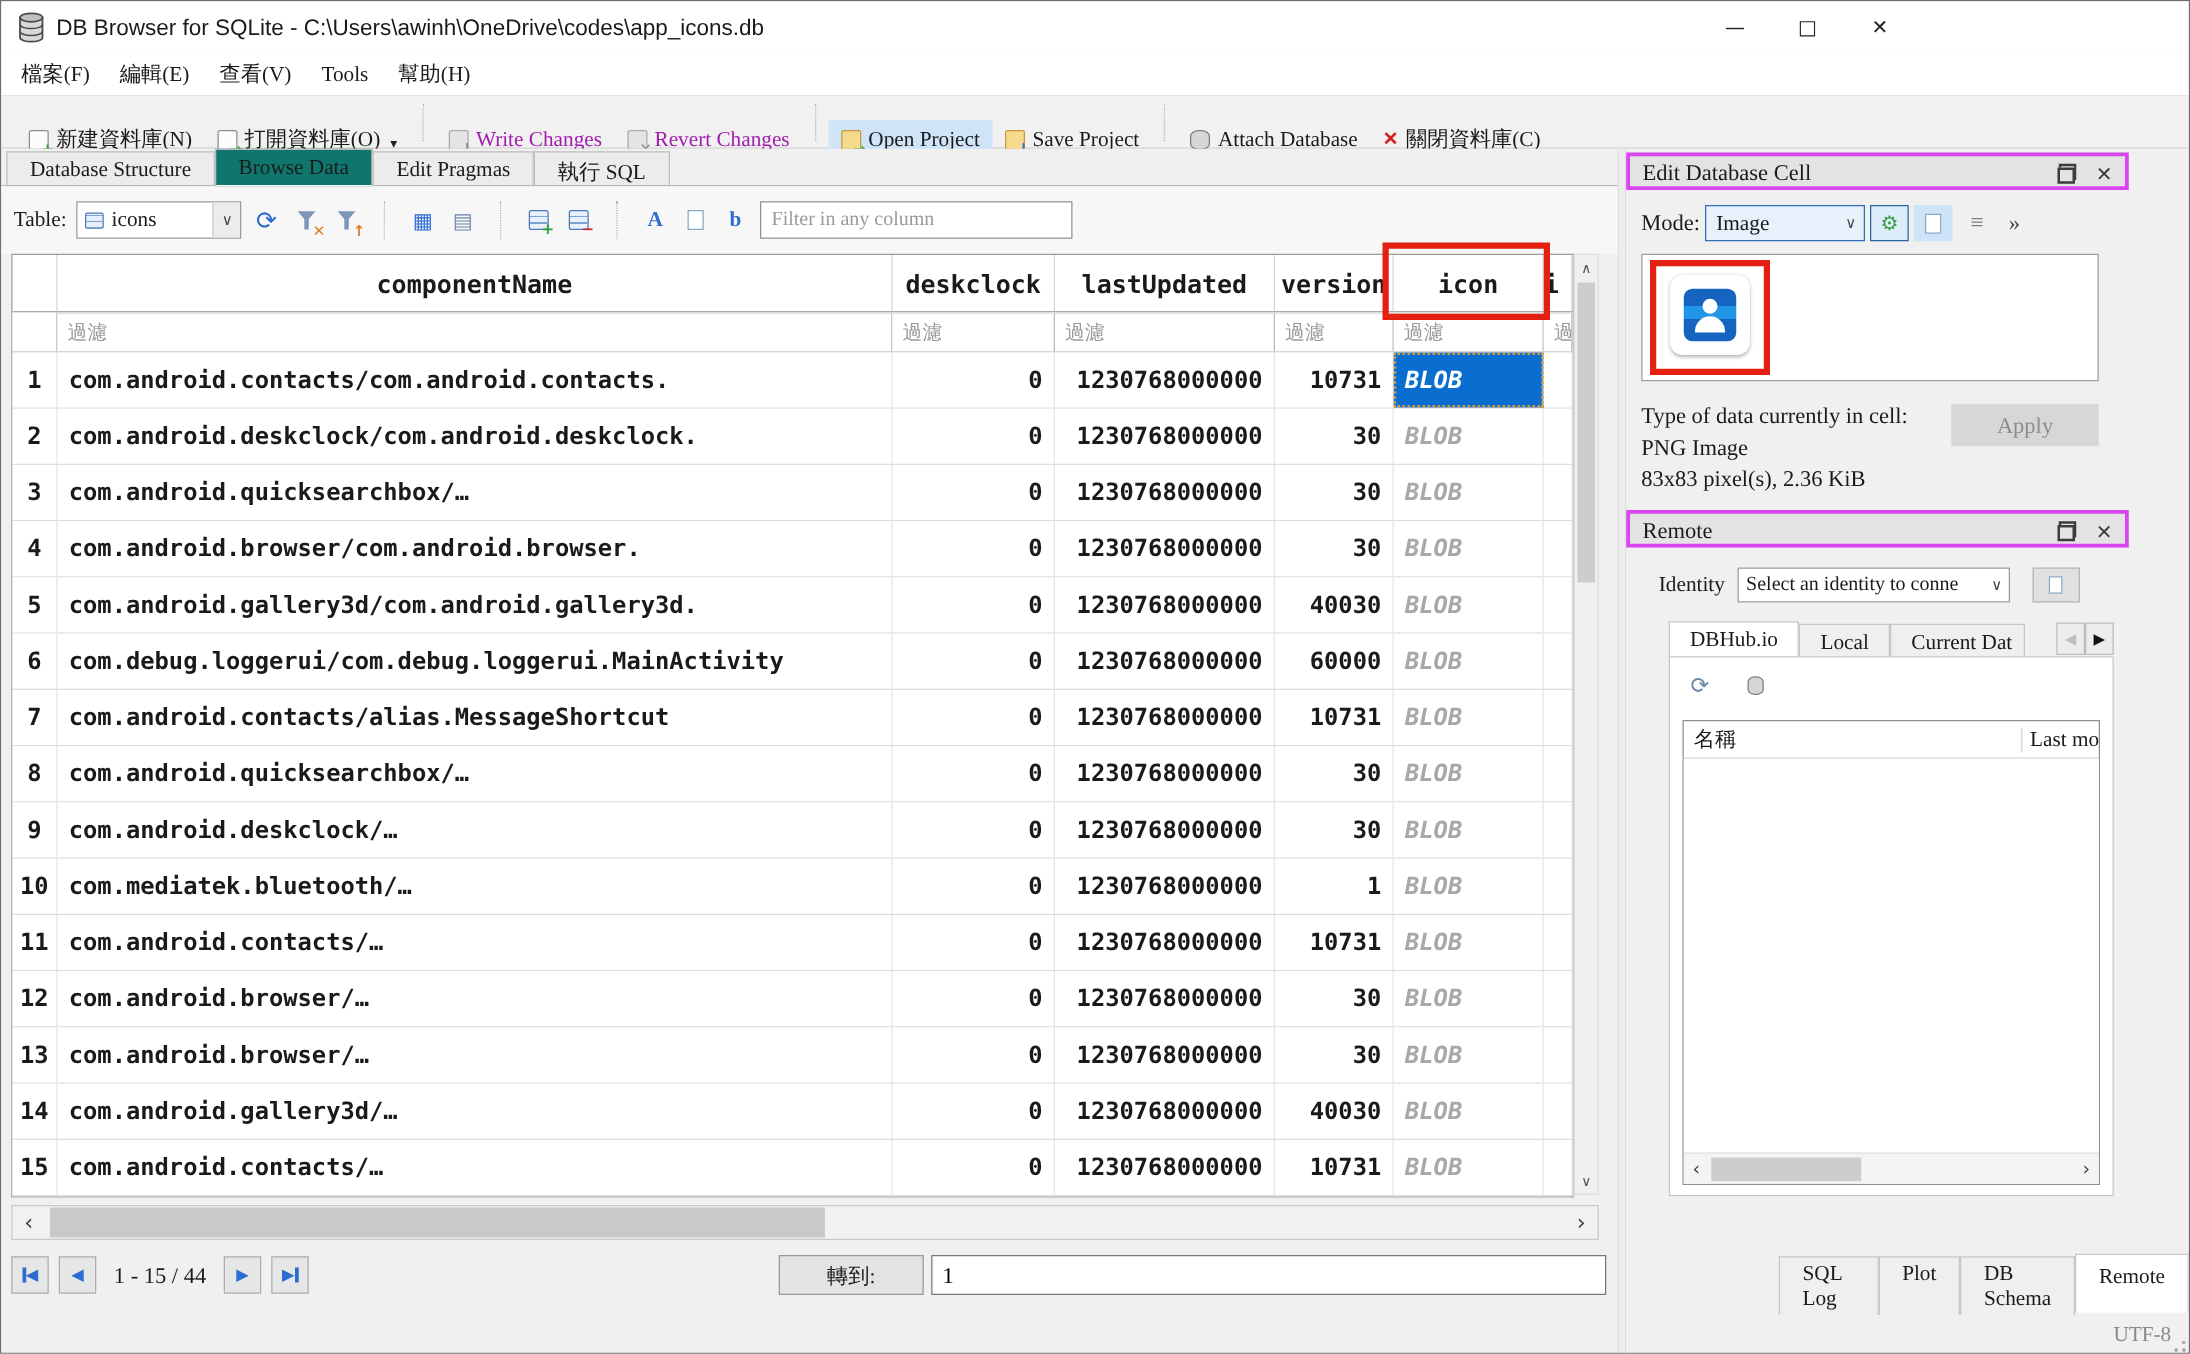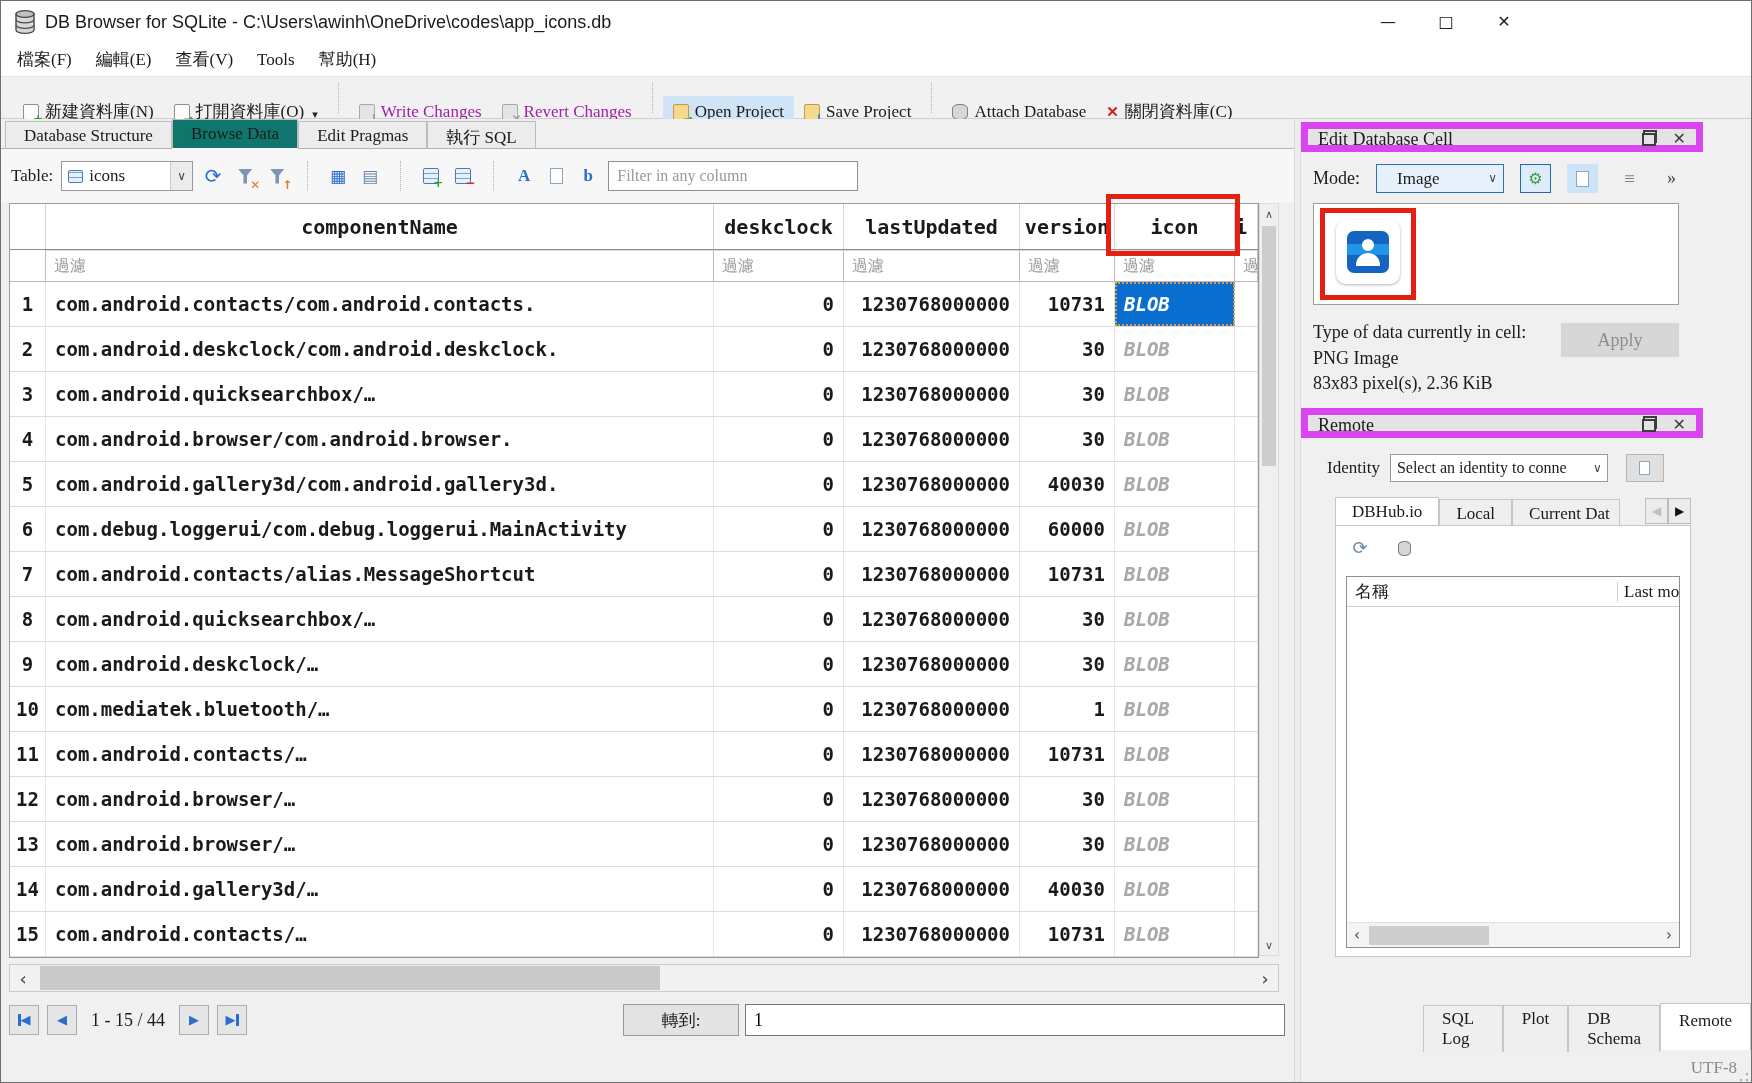--- a/index.html
+++ b/index.html
@@ -118,8 +118,8 @@
 
   
   .rp-inner { position:absolute; left:0; top:3px; width:402px; }
-  .dock-header { height:30px; background:#e3e3e3; border:7px solid #d946ef; display:flex;
-                 align-items:flex-start; padding:0 10px; font-size:18px; }
+  .dock-header { height:30px; background:#e3e3e3; border:3px solid #d946ef; display:flex;
+                 align-items:flex-end; padding:0 10px; font-size:18px; }
   .dock-icons { margin-left:auto; display:flex; align-items:center; gap:16px; }
   .float-ico { position:relative; width:15px; height:13px; }
   .float-ico::before { content:""; position:absolute; right:0; top:-2px; width:10px; height:9px; border:2px solid #3c3c3c; }

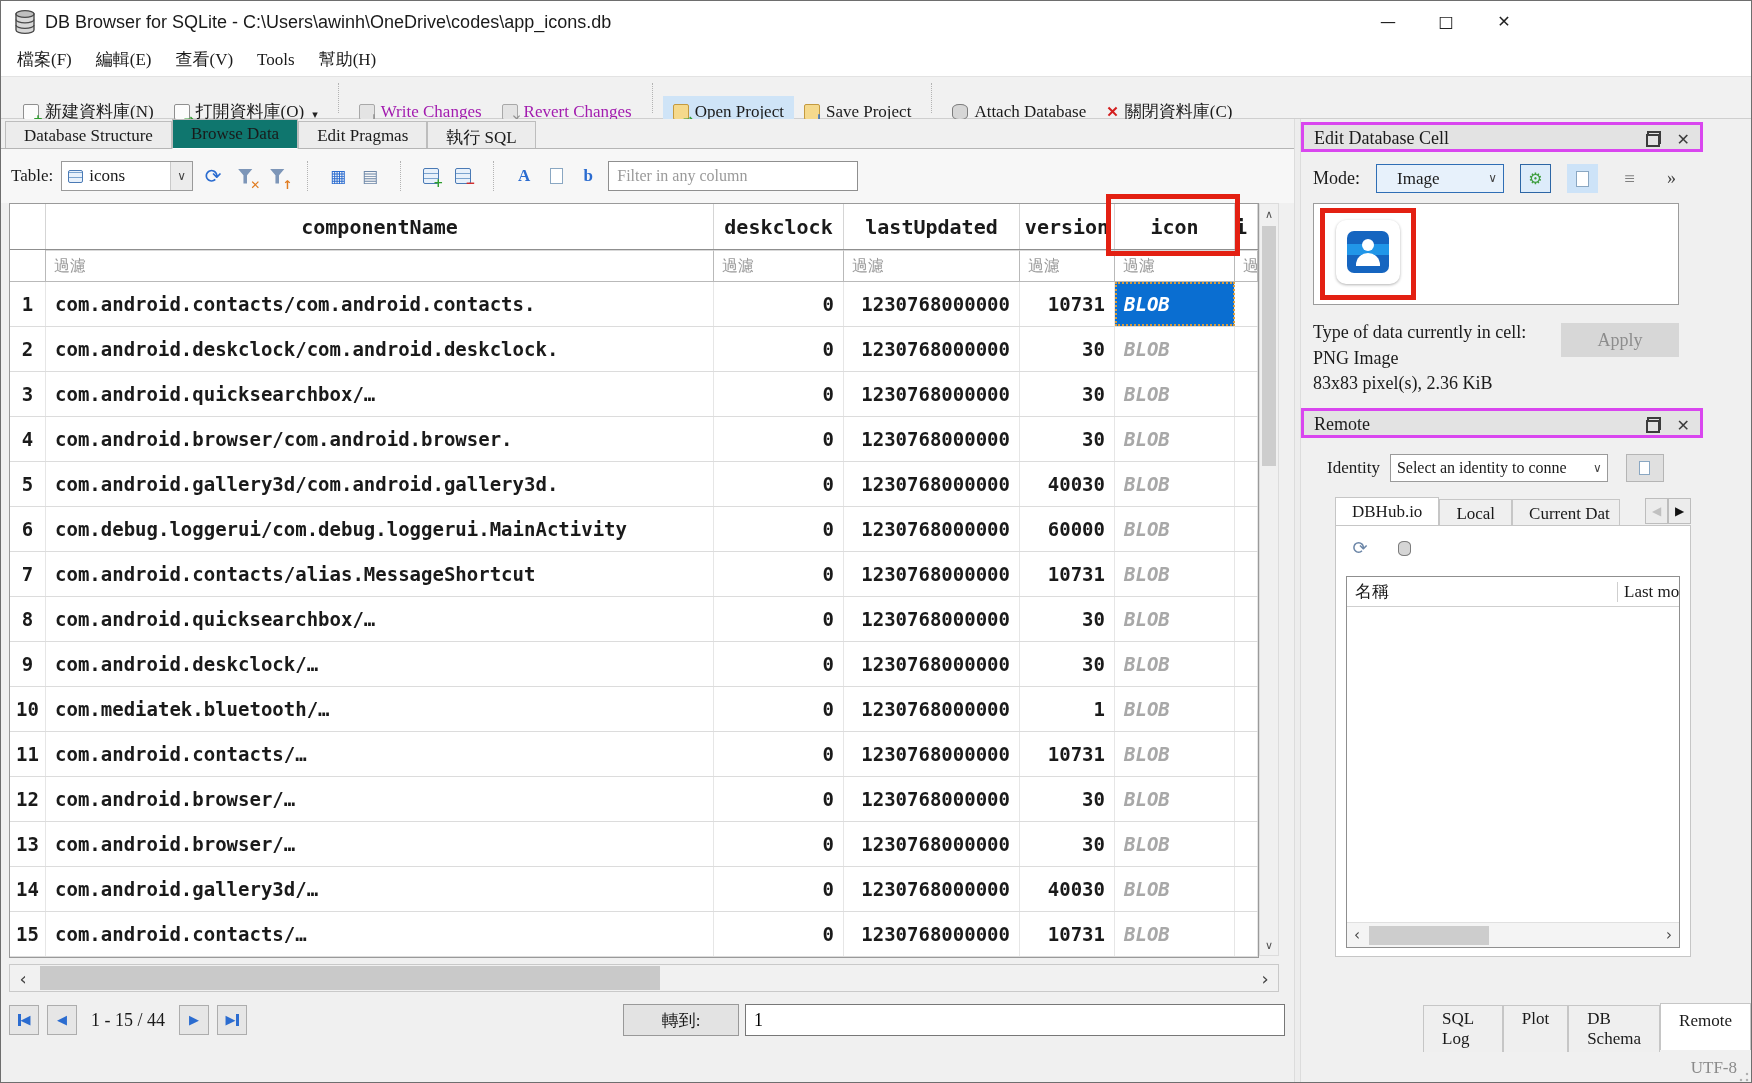--- a/index.html
+++ b/index.html
@@ -127,7 +127,7 @@
                        border:2px solid #3c3c3c; background:#e3e3e3; }
   .dock-close { font-size:16px; font-weight:bold; color:#3c3c3c; font-family:"DejaVu Sans", sans-serif; }
 
-  .mode-row { display:flex; align-items:center; gap:16px; padding:12px 8px 8px 12px; font-size:18px; }
+  .mode-row { display:flex; align-items:center; gap:4px; padding:12px 8px 8px 12px; font-size:18px; }
   .mode-combo { width:128px; height:29px; background:#e7f1fb; border:1px solid #2f6eb5; display:flex;
                 align-items:center; padding-left:20px; font-size:17px; }
   .mode-combo .ca { margin-left:auto; margin-right:6px; font-size:12px; color:#444; }

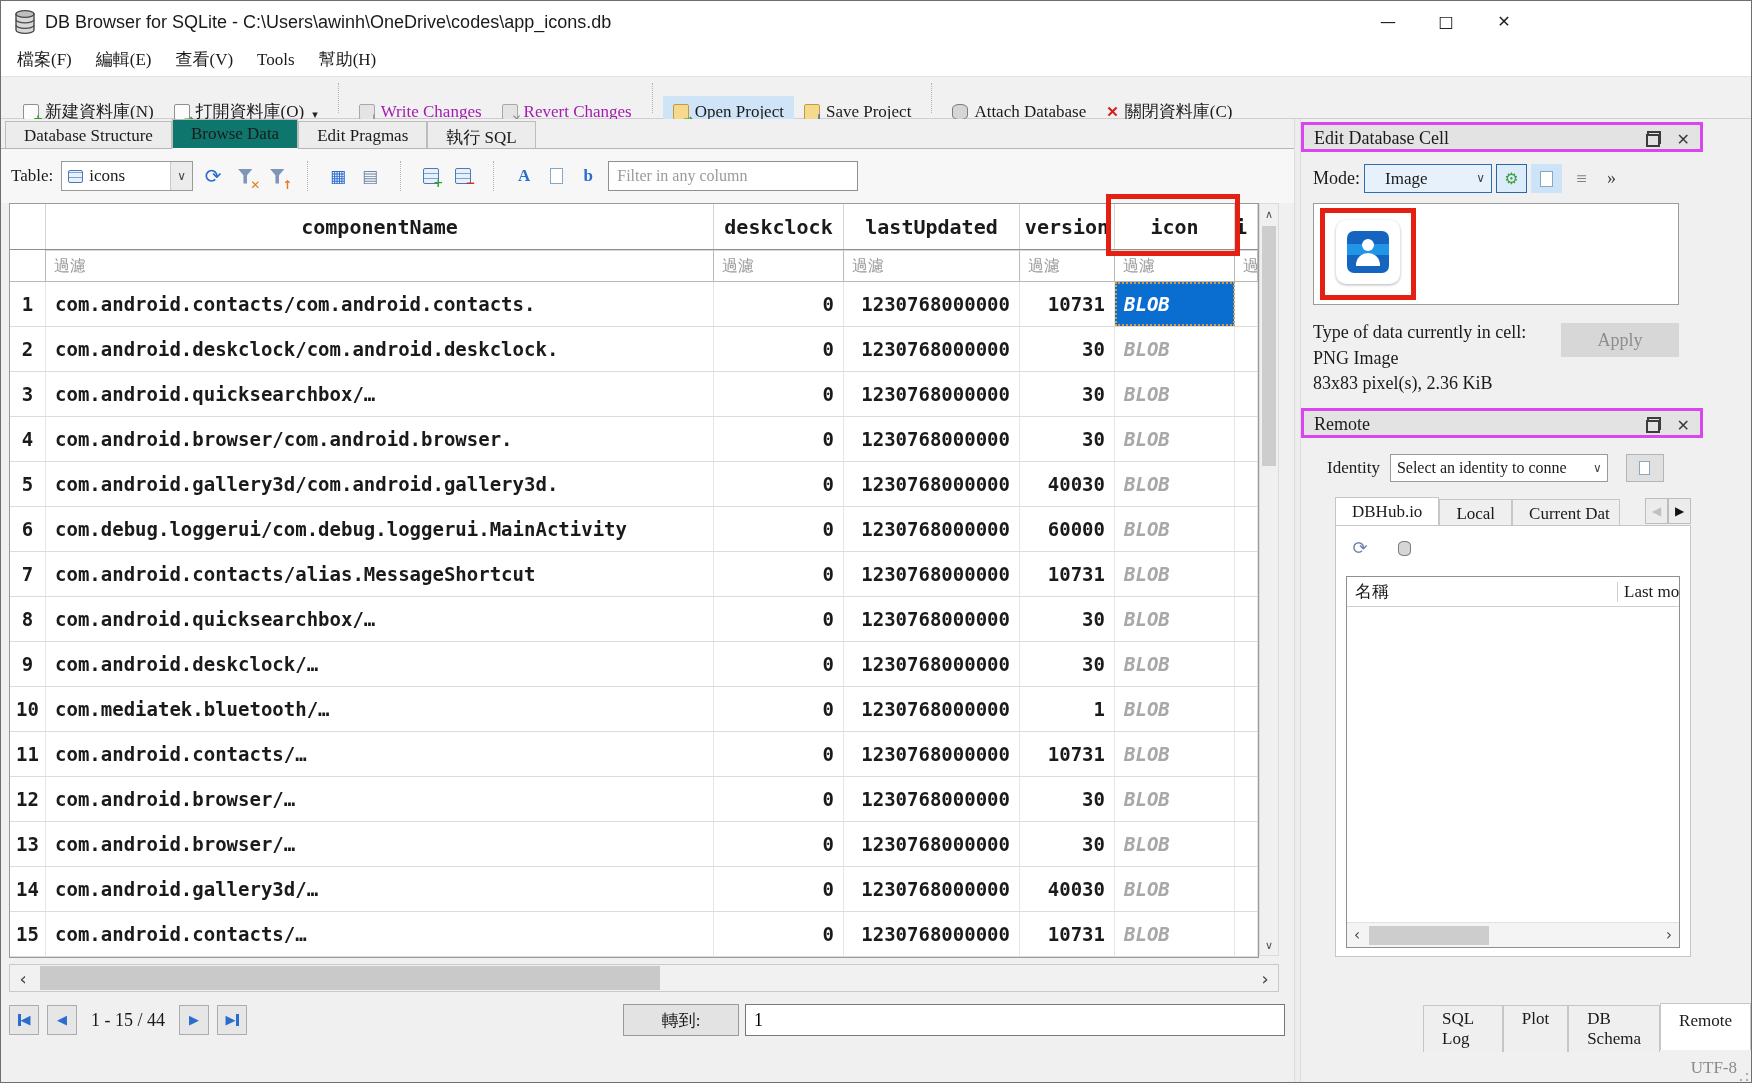--- a/index.html
+++ b/index.html
@@ -129,7 +129,7 @@
 
   .mode-row { display:flex; align-items:center; gap:4px; padding:12px 8px 8px 12px; font-size:18px; }
   .mode-combo { width:128px; height:29px; background:#e7f1fb; border:1px solid #2f6eb5; display:flex;
-                align-items:center; padding-left:20px; font-size:17px; }
+                align-items:center; padding-left:8px; font-size:17px; }
   .mode-combo .ca { margin-left:auto; margin-right:6px; font-size:12px; color:#444; }
   .sq-btn { width:31px; height:29px; display:flex; align-items:center; justify-content:center; font-size:16px; }
   .import-btn { border:1px solid #2d66a5; background:#ddecfa; color:#3f9e3f; }

